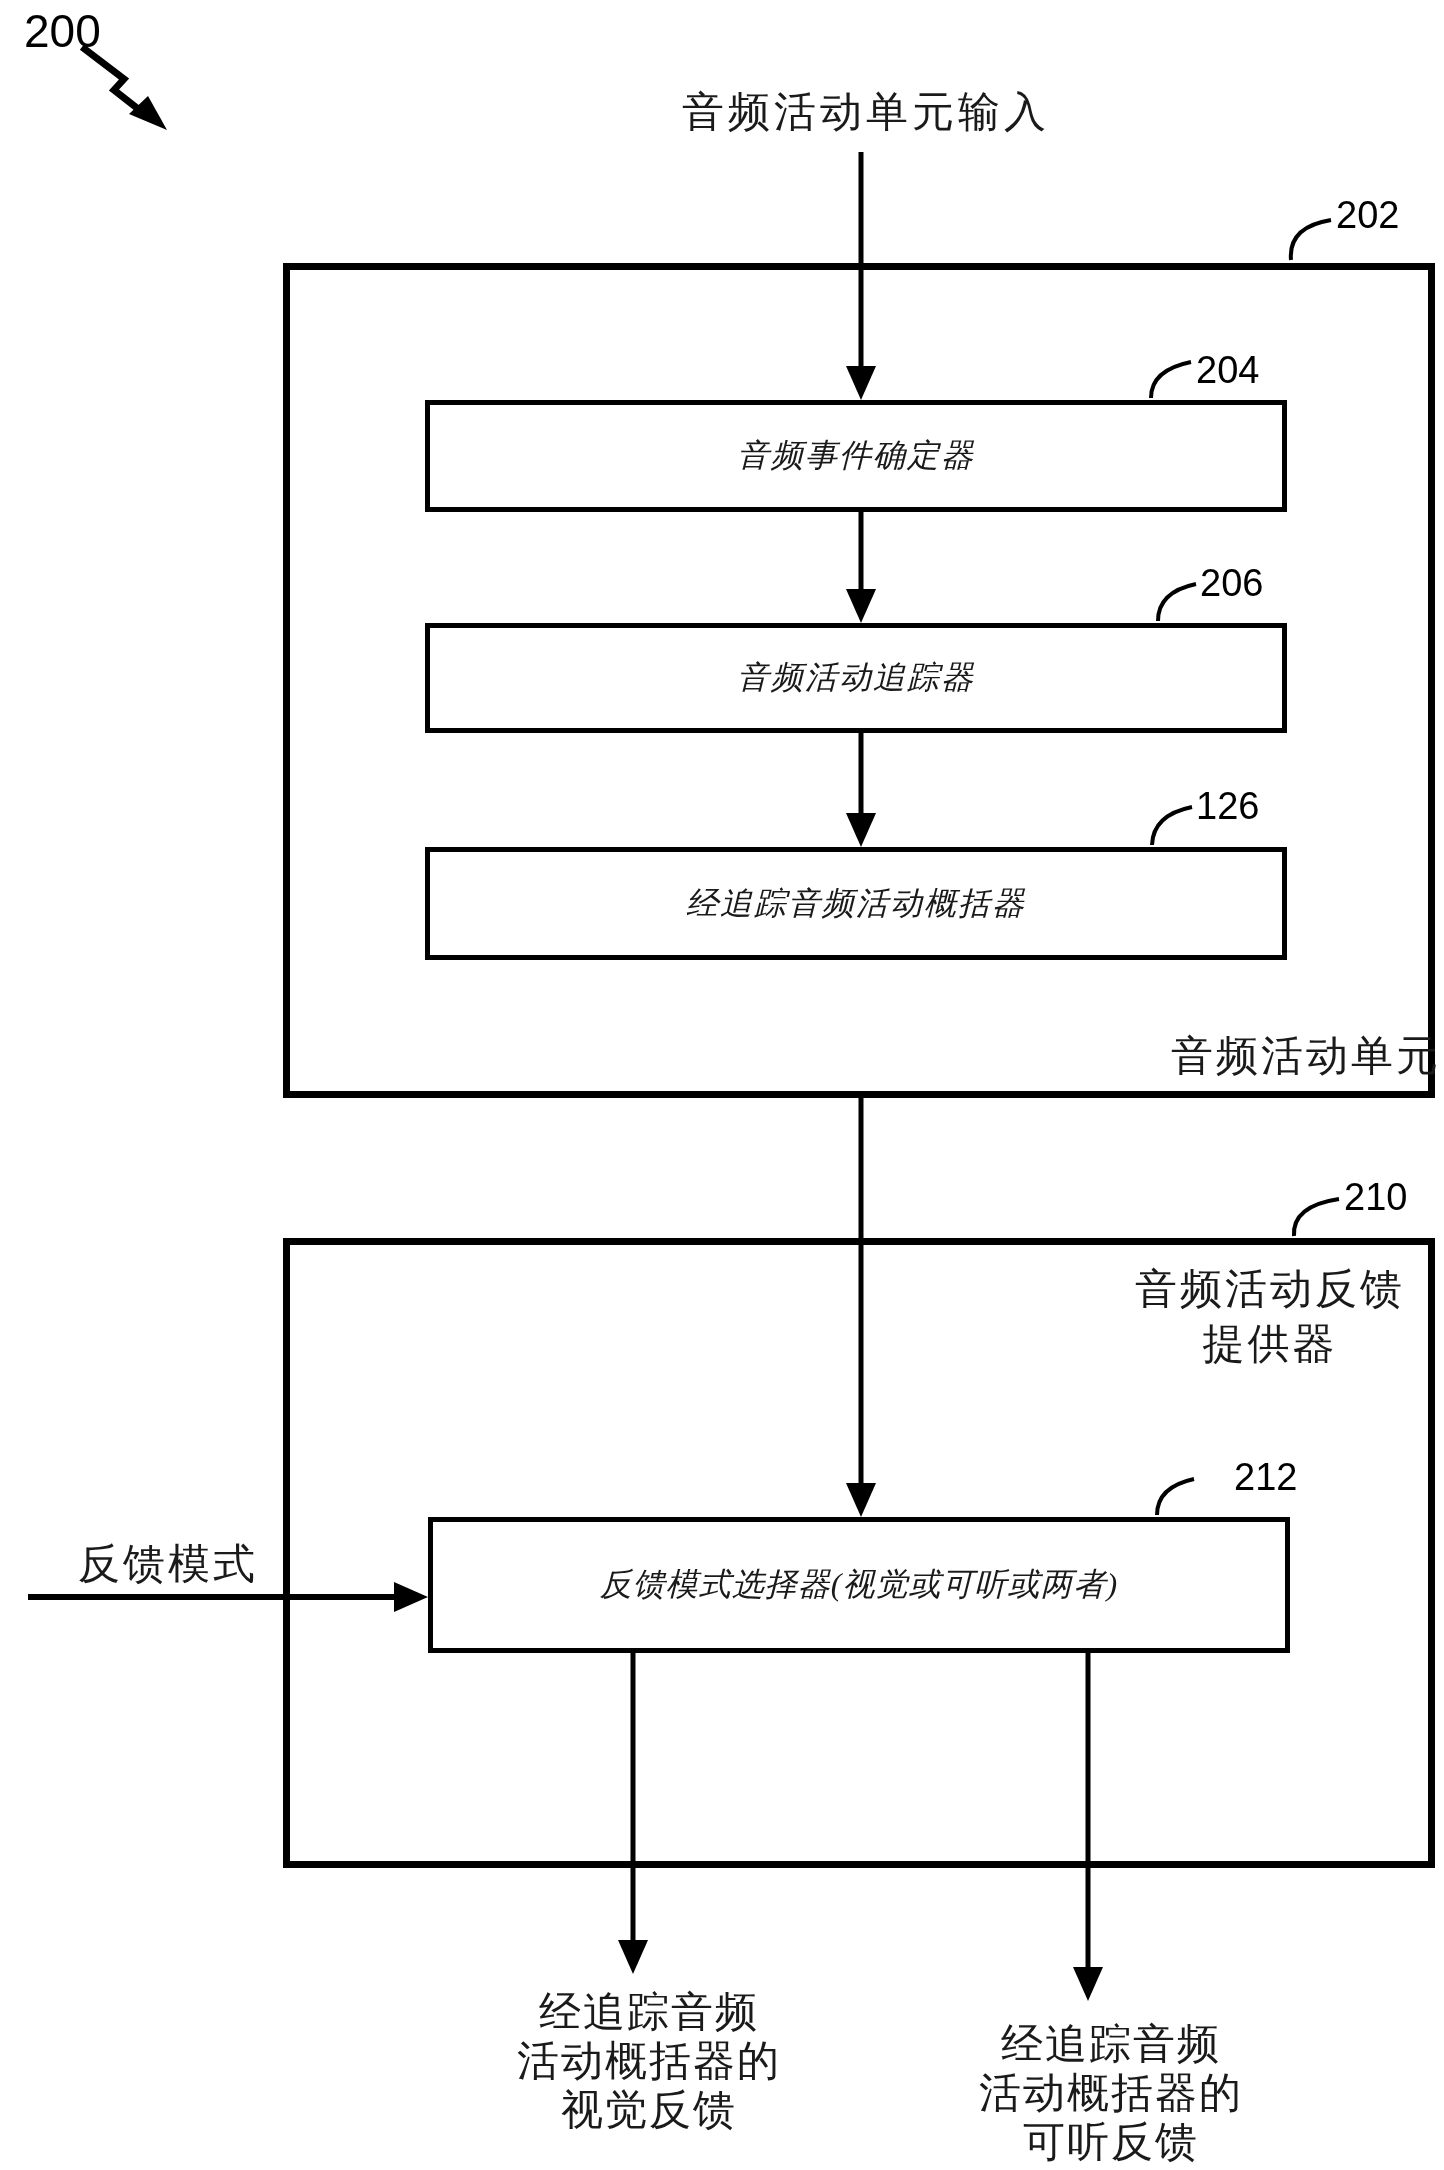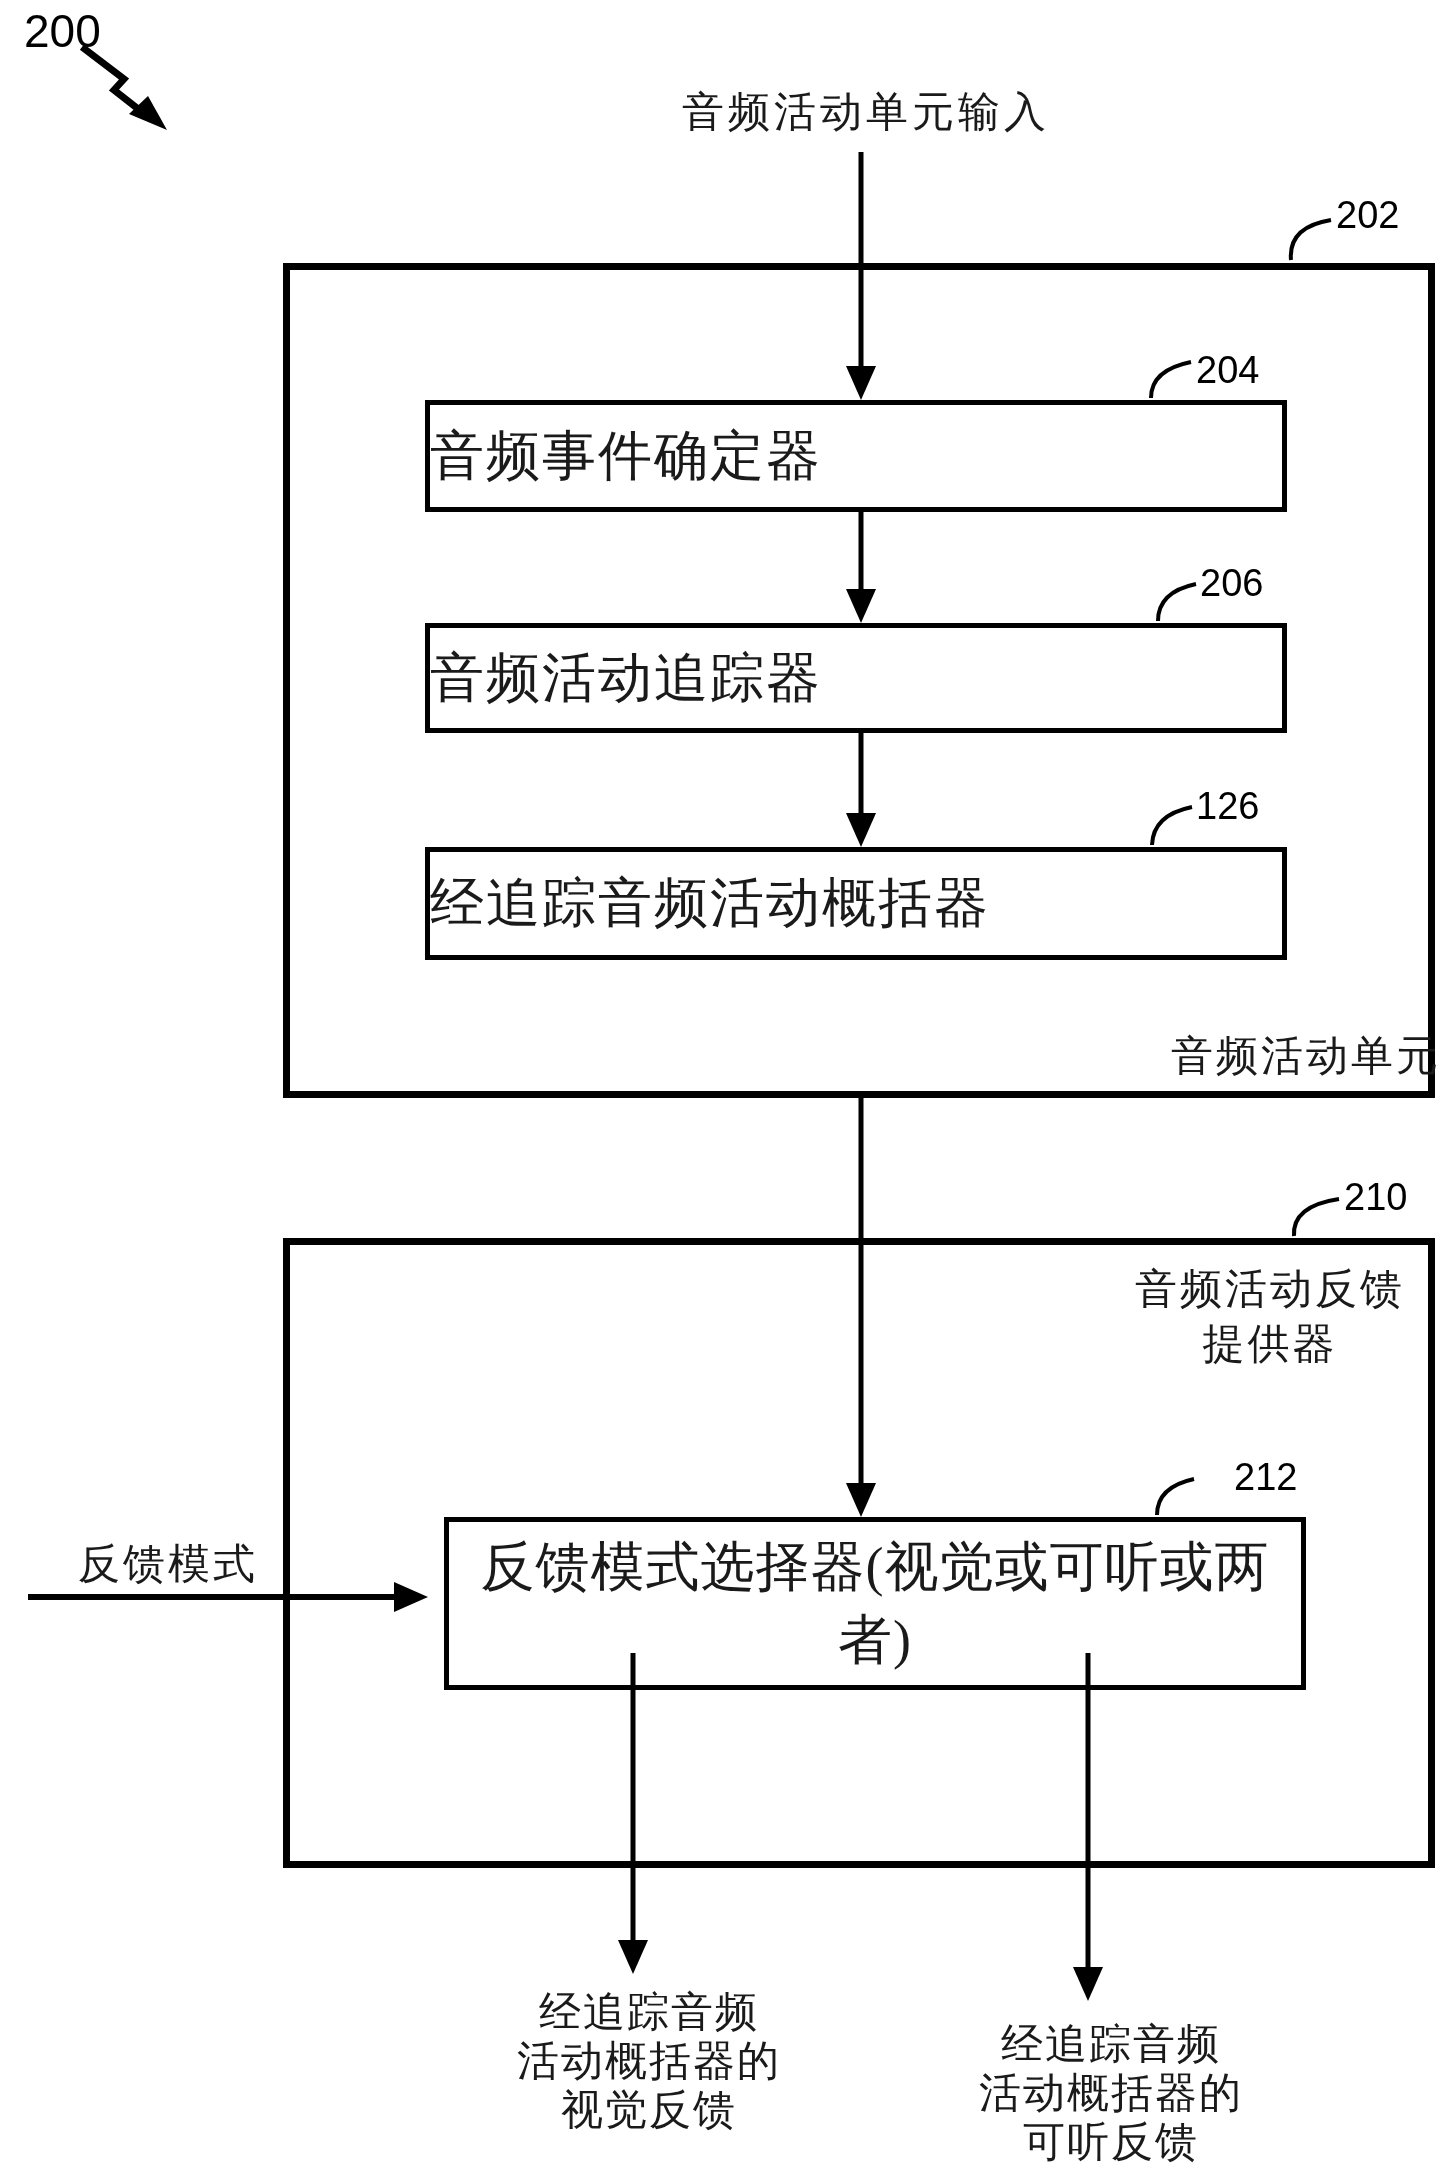--- a/index.html
+++ b/index.html
@@ -27,9 +27,11 @@
   .inner-box {
     display: flex;
     align-items: center;
+    justify-content: center;
     text-align: center;
-    font-size: 54px;
+    font-size: 32px;
     letter-spacing: 2px;
+    font-style: italic;
   }
   .cjk {
     font-family: "Liberation Serif", "DejaVu Serif", serif;

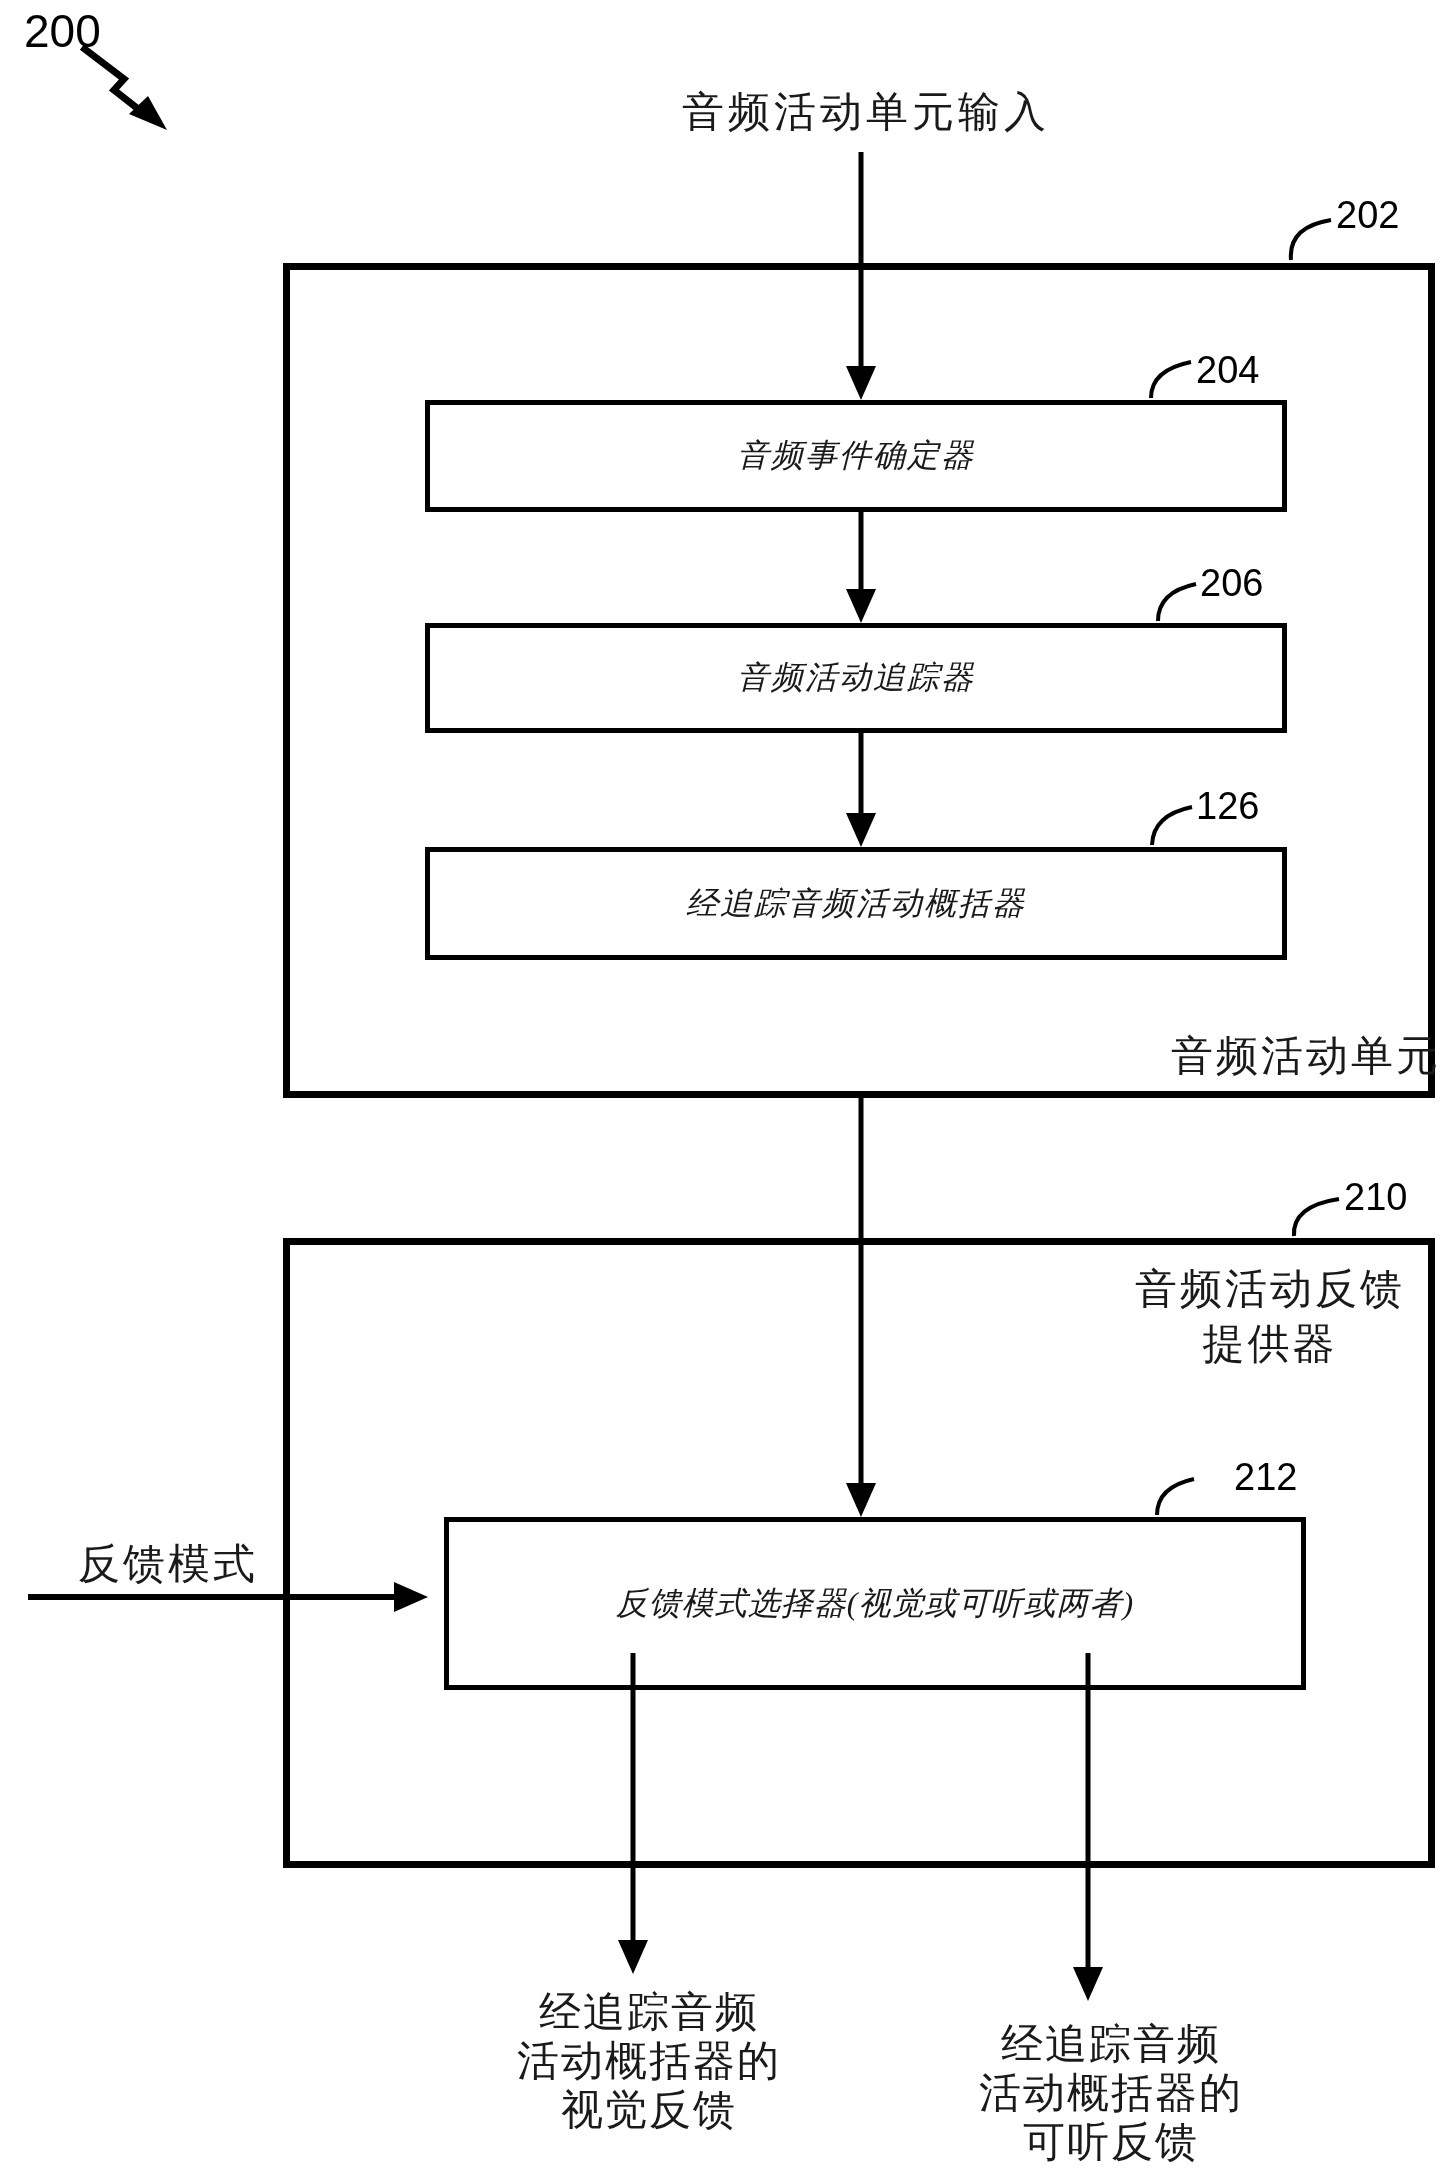--- a/index.html
+++ b/index.html
@@ -116,7 +116,7 @@
     <span>经追踪音频活动概括器</span>
   </div>
 
-  <div class="box inner-box cjk" style="left:444px; top:1517px; width:862px; height:173px; letter-spacing:1px;">
+  <div class="box inner-box cjk" style="left:428px; top:1517px; width:862px; height:136px; letter-spacing:1px;">
     <span>反馈模式选择器(视觉或可听或两者)</span>
   </div>
 

